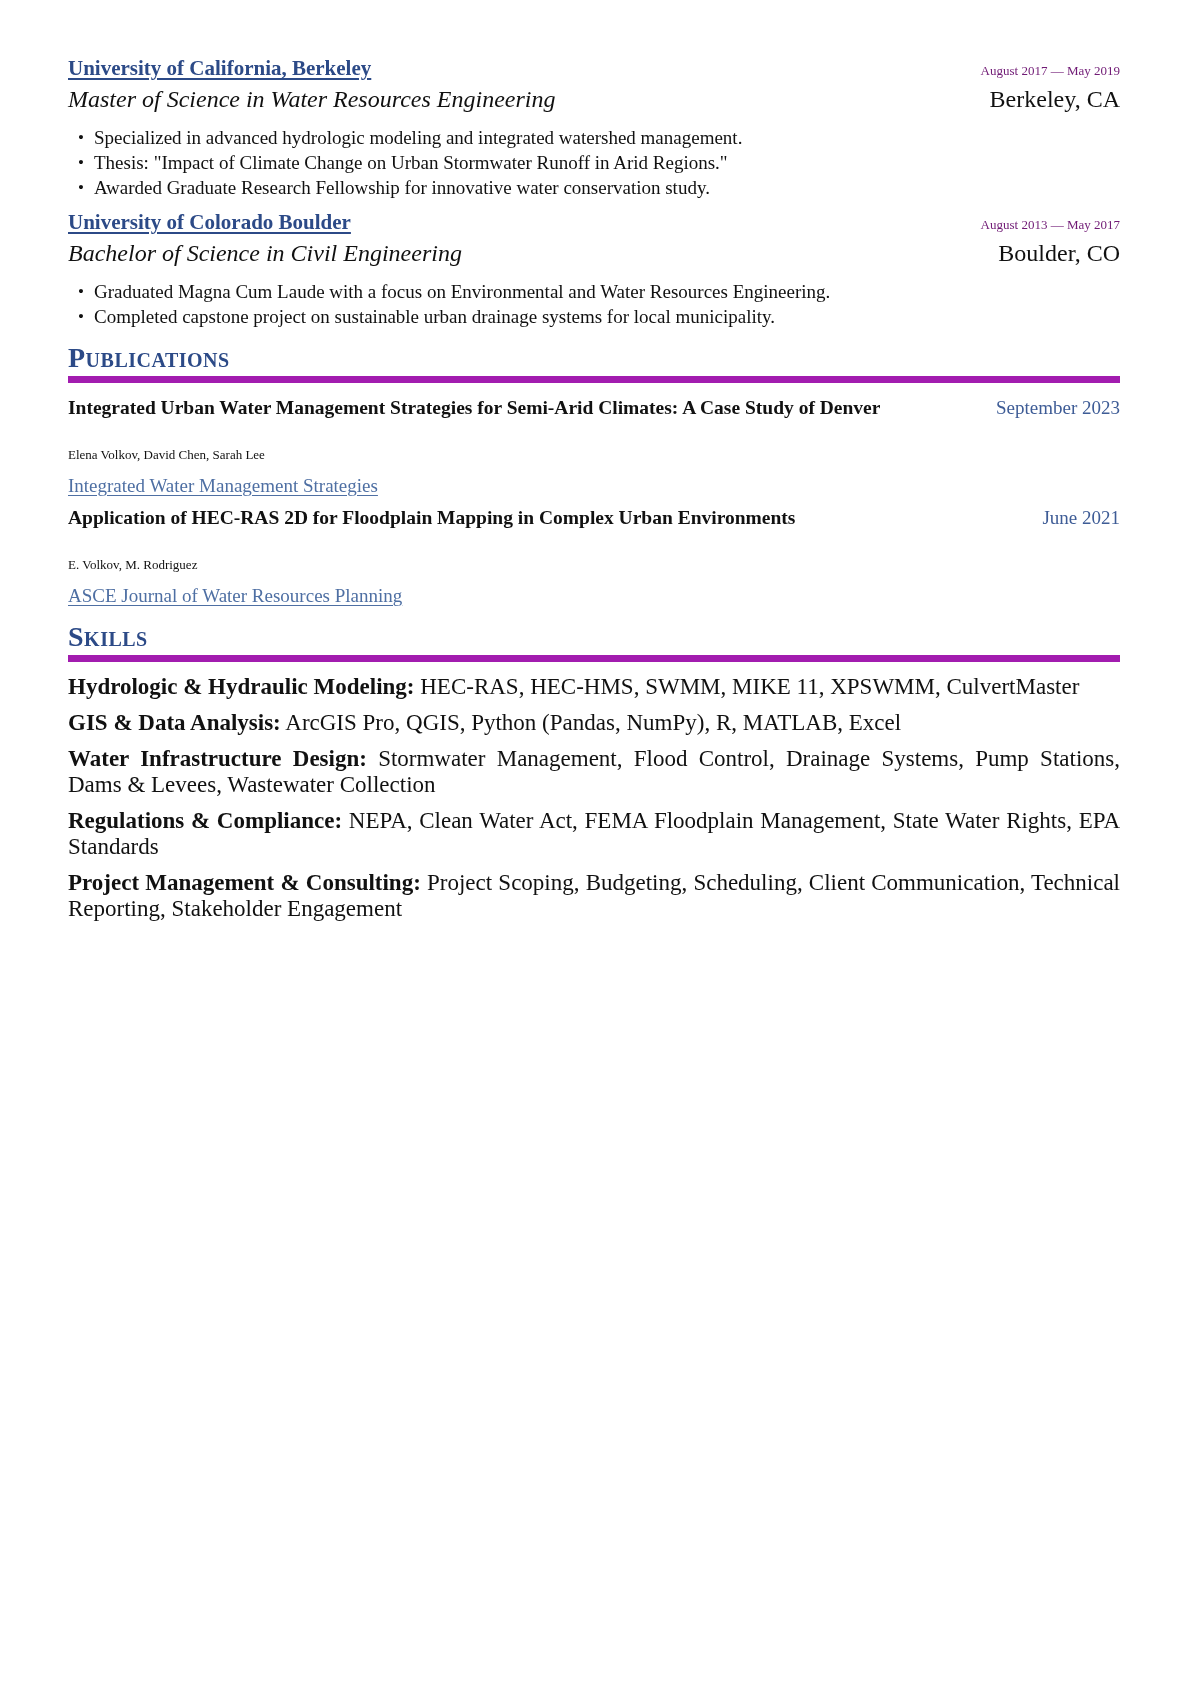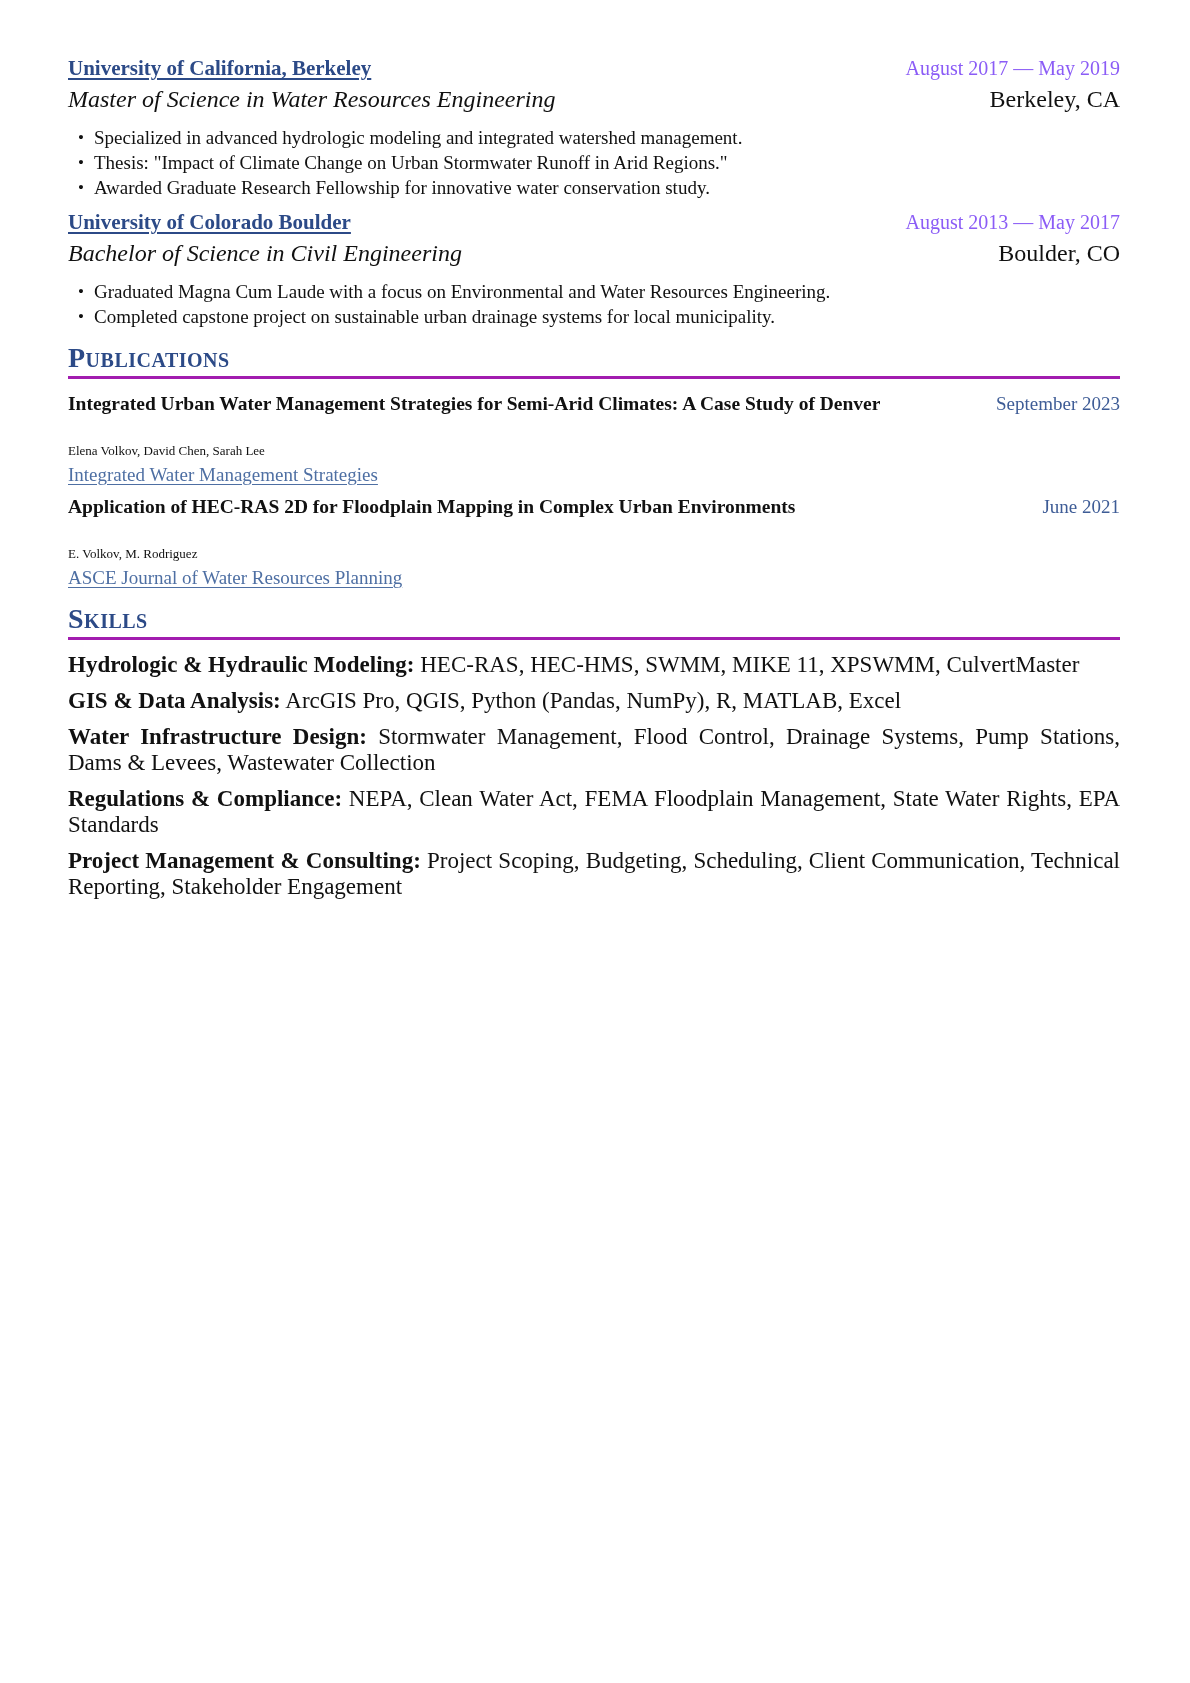--- a/index.html
+++ b/index.html
@@ -33,8 +33,8 @@
     cursor: pointer;
   }
   .date-range {
-    font-size: 20px;
-    color: #8b5cf6;
+    font-size: 13px;
+    color: #701a75;
     white-space: nowrap;
   }
   .edu-sub {

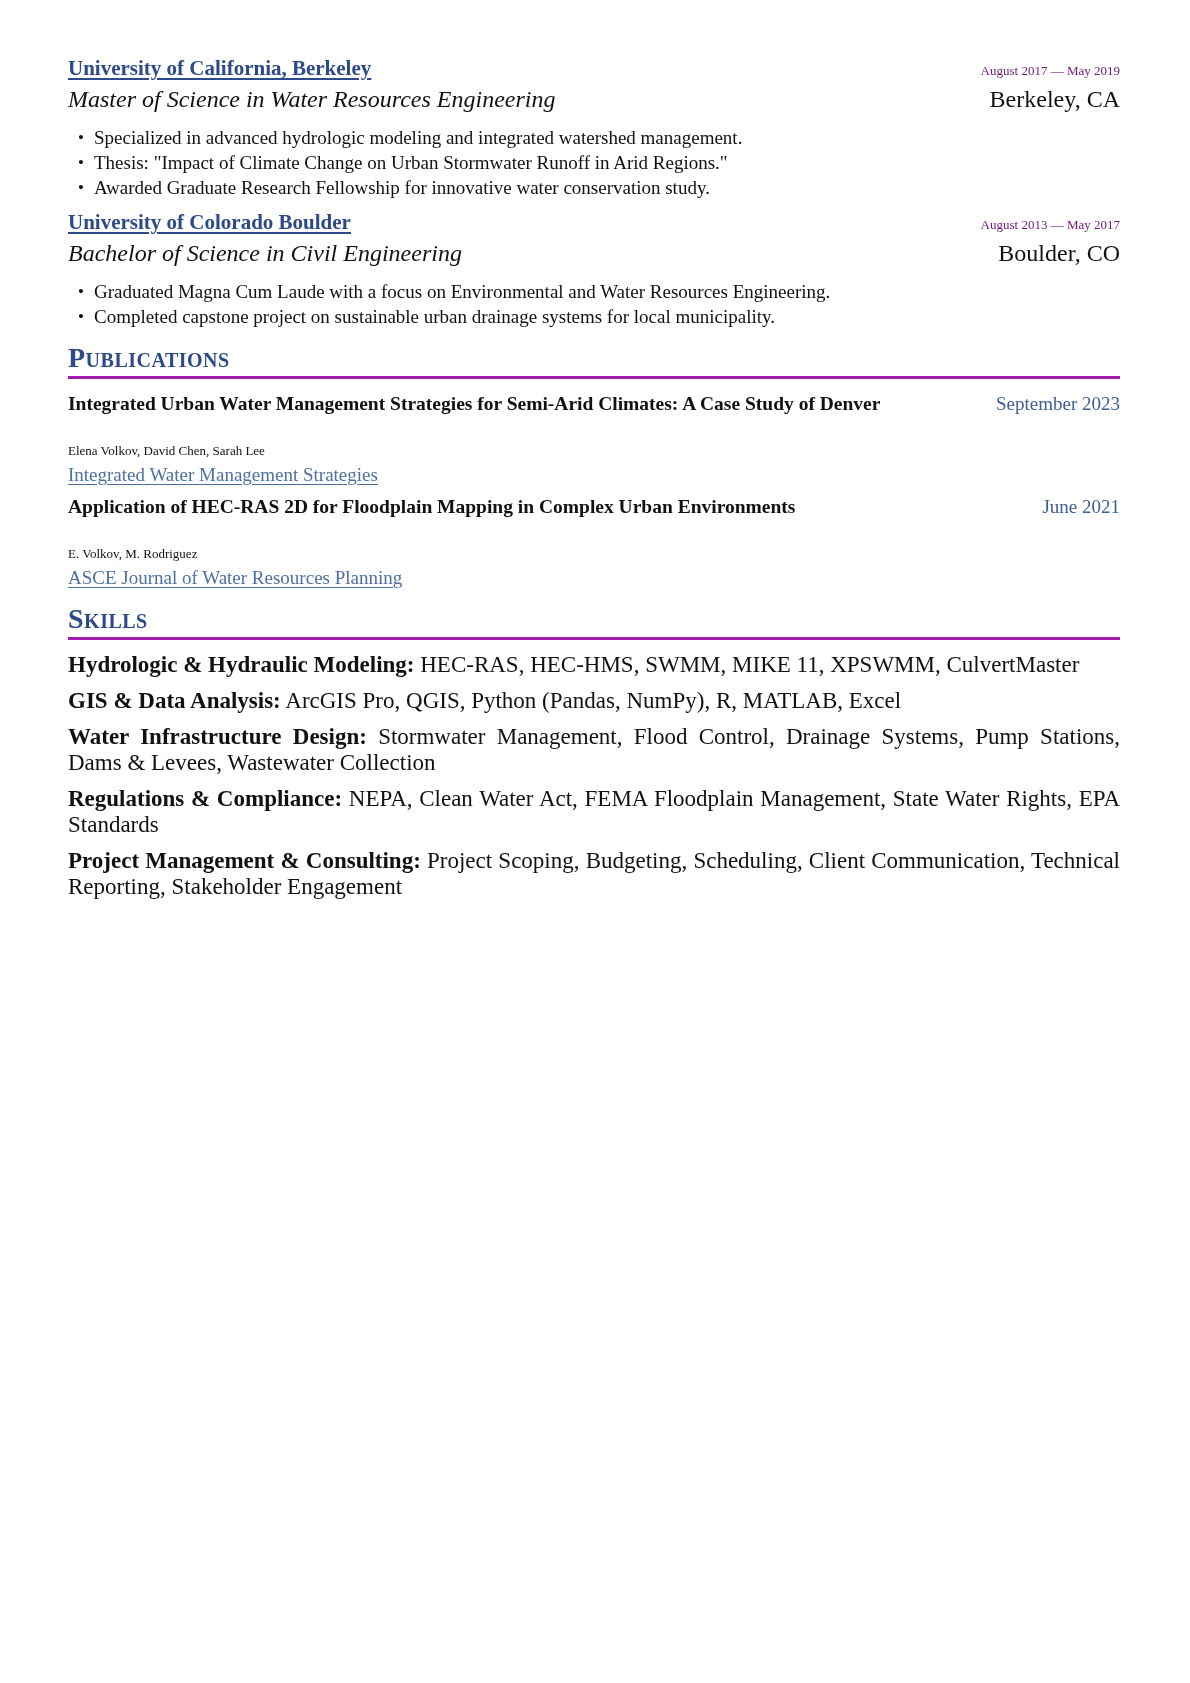--- a/index.html
+++ b/index.html
@@ -72,7 +72,7 @@
     line-height: 30px;
     color: #2c4a87;
     letter-spacing: 0.5px;
-    border-bottom: 3px solid #a21caf;
+    border-bottom: 7px solid #a21caf;
     padding-bottom: 3px;
     margin-top: 14px;
     margin-bottom: 12px;

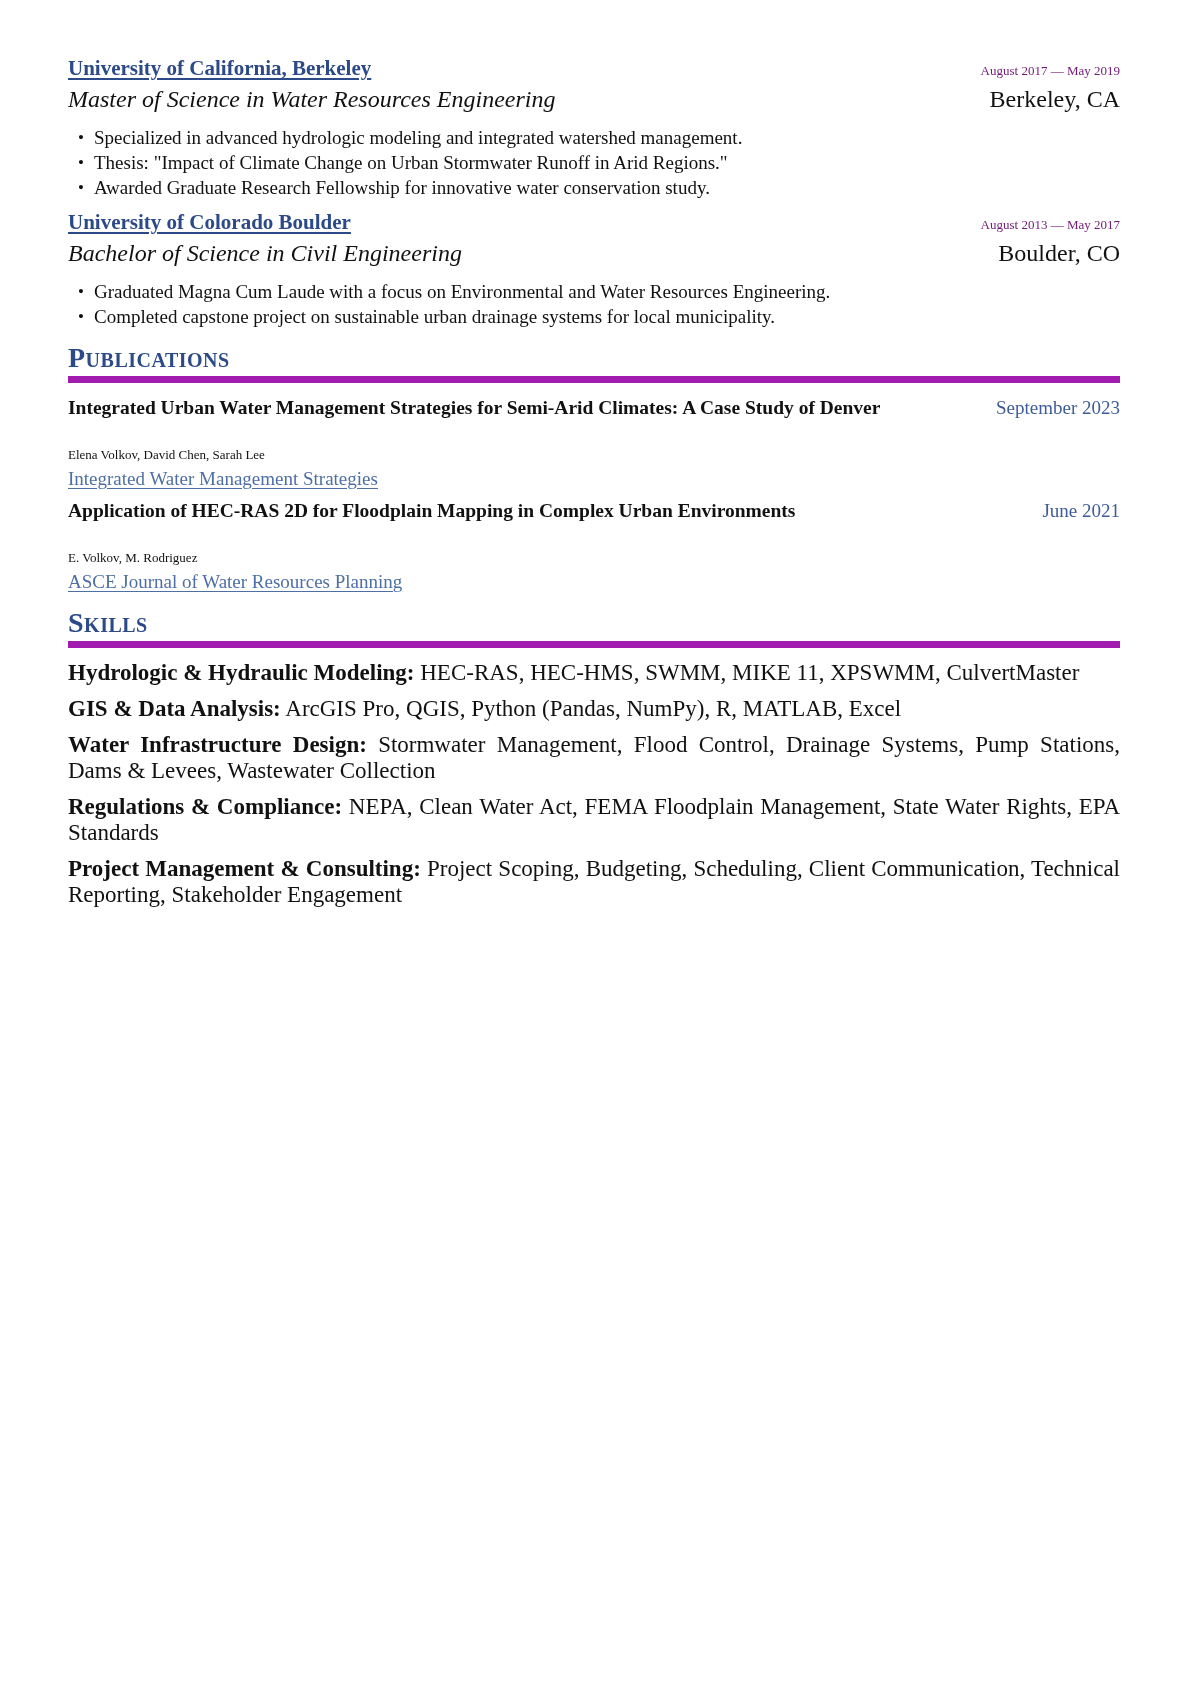--- a/index.html
+++ b/index.html
@@ -107,6 +107,7 @@
     display: inline-block;
     font-size: 19px;
     line-height: 24px;
+    margin-top: 7px;
     color: #4e6fa3;
     text-decoration: underline;
     text-underline-offset: 3px;

